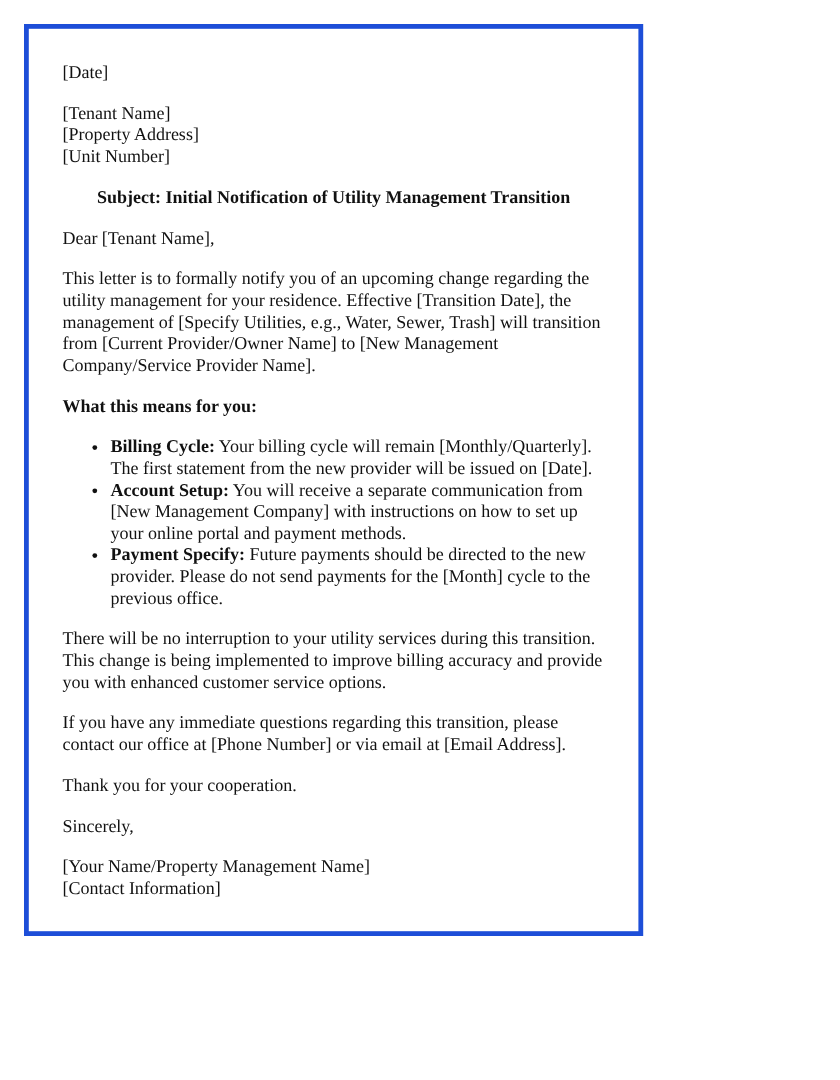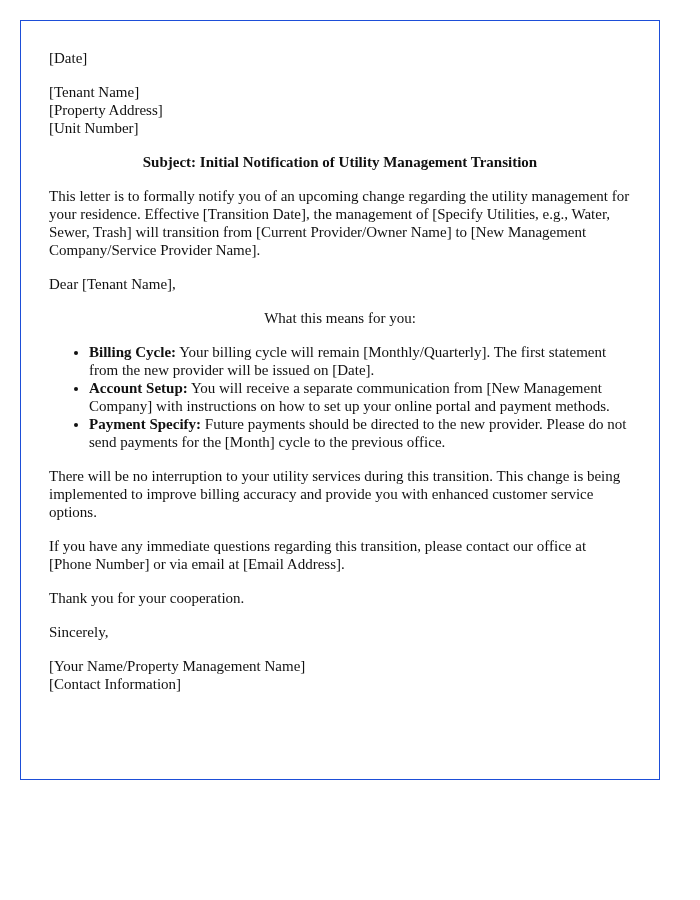--- a/index.html
+++ b/index.html
@@ -20,9 +20,9 @@
       position: absolute;
       left: 20px;
       top: 20px;
-      width: 640px;
+      width: 516px;
       height: 760px;
-      border: 1px solid #1d4ed8;
+      border: 4px solid #1d4ed8;
       box-sizing: border-box;
       padding: 28px 28px 0 28px;
     }

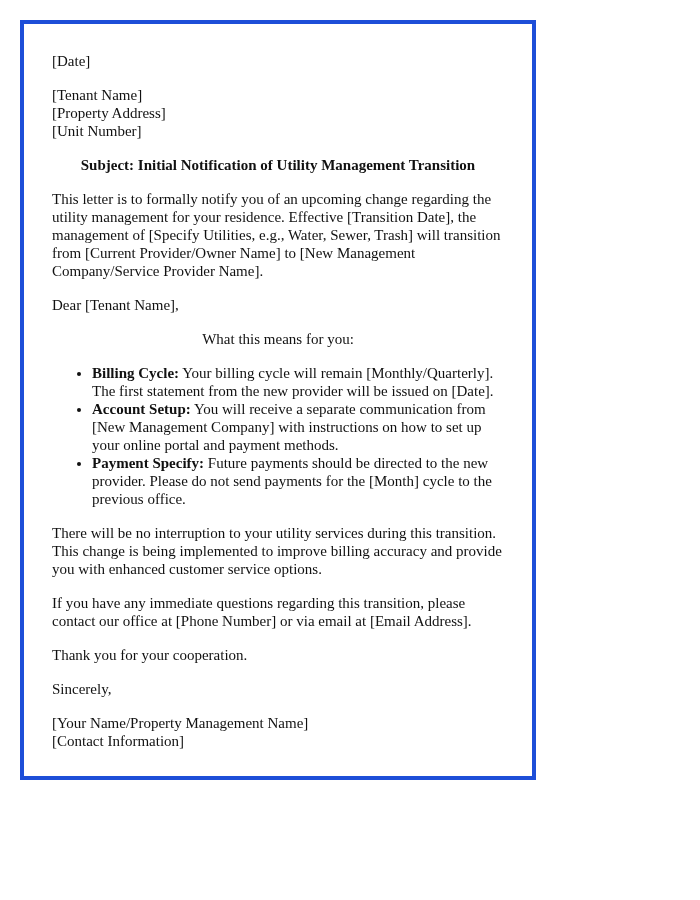--- a/index.html
+++ b/index.html
@@ -66,9 +66,9 @@
 
   <p class="subject">Subject: Initial Notification of Utility Management Transition</p>
 
+  <p>Dear [Tenant Name],</p>
+
   <p>This letter is to formally notify you of an upcoming change regarding the utility management for your residence. Effective [Transition Date], the management of [Specify Utilities, e.g., Water, Sewer, Trash] will transition from [Current Provider/Owner Name] to [New Management Company/Service Provider Name].</p>
-
-  <p>Dear [Tenant Name],</p>
 
   <p class="section-heading">What this means for you:</p>
 

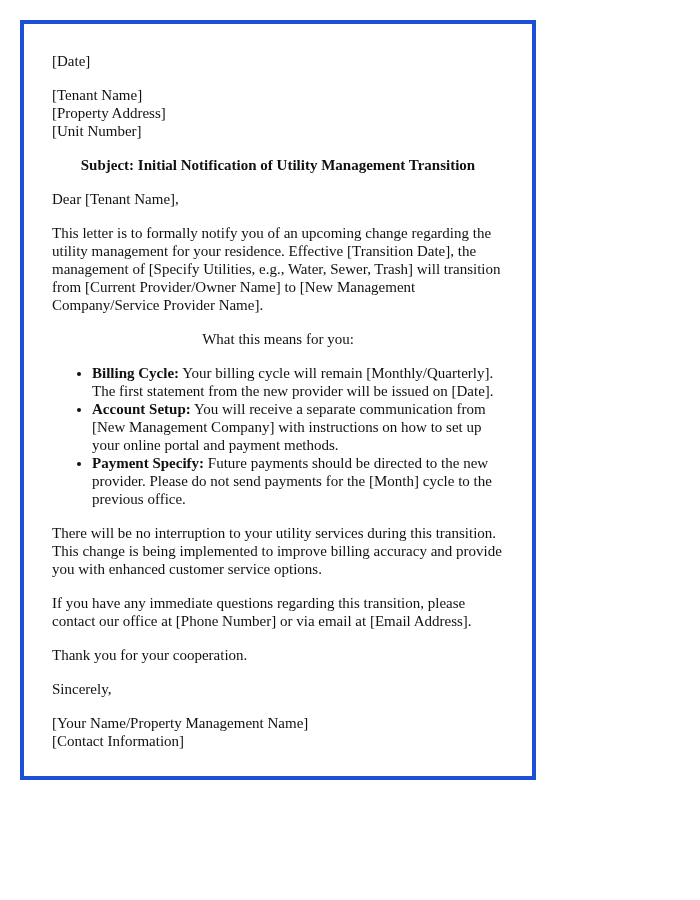--- a/index.html
+++ b/index.html
@@ -37,8 +37,7 @@
       text-align: center;
     }
     .section-heading {
-      font-weight: normal;
-      text-align: center;
+      font-weight: bold;
     }
     ul {
       margin: 0 0 16px 0;

